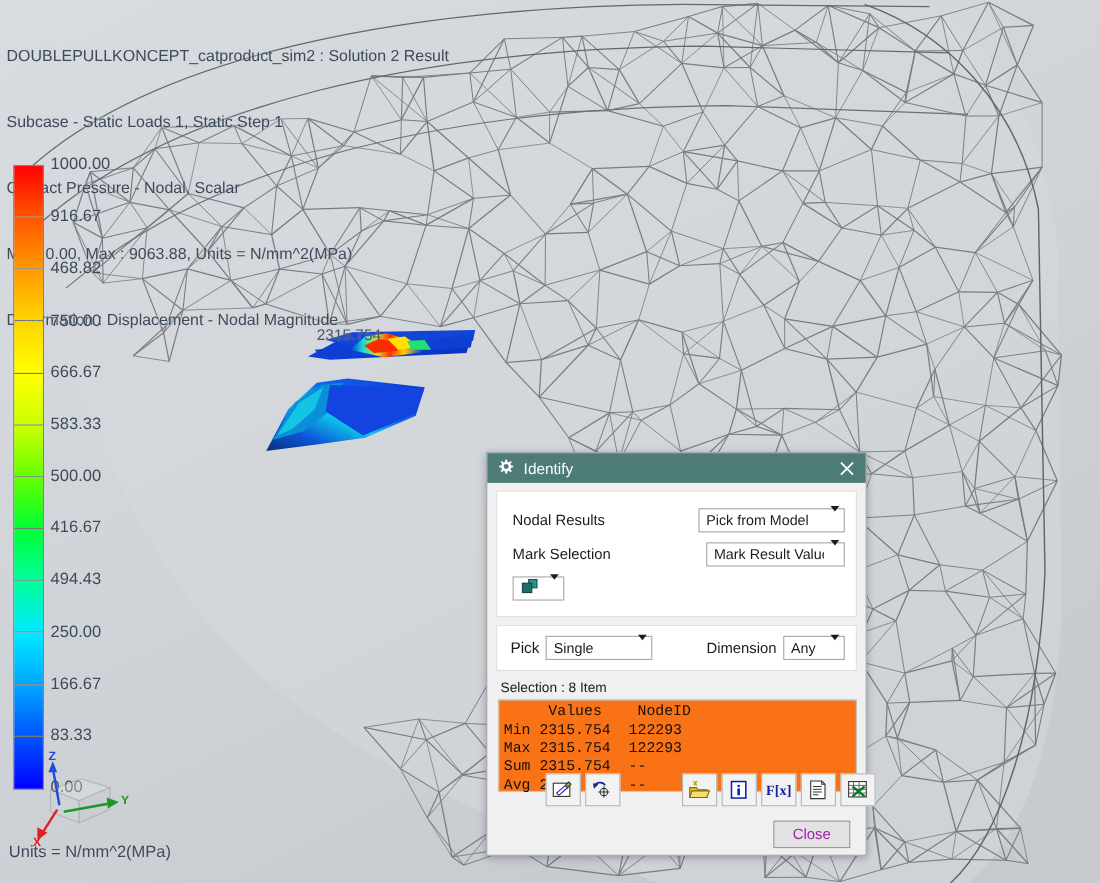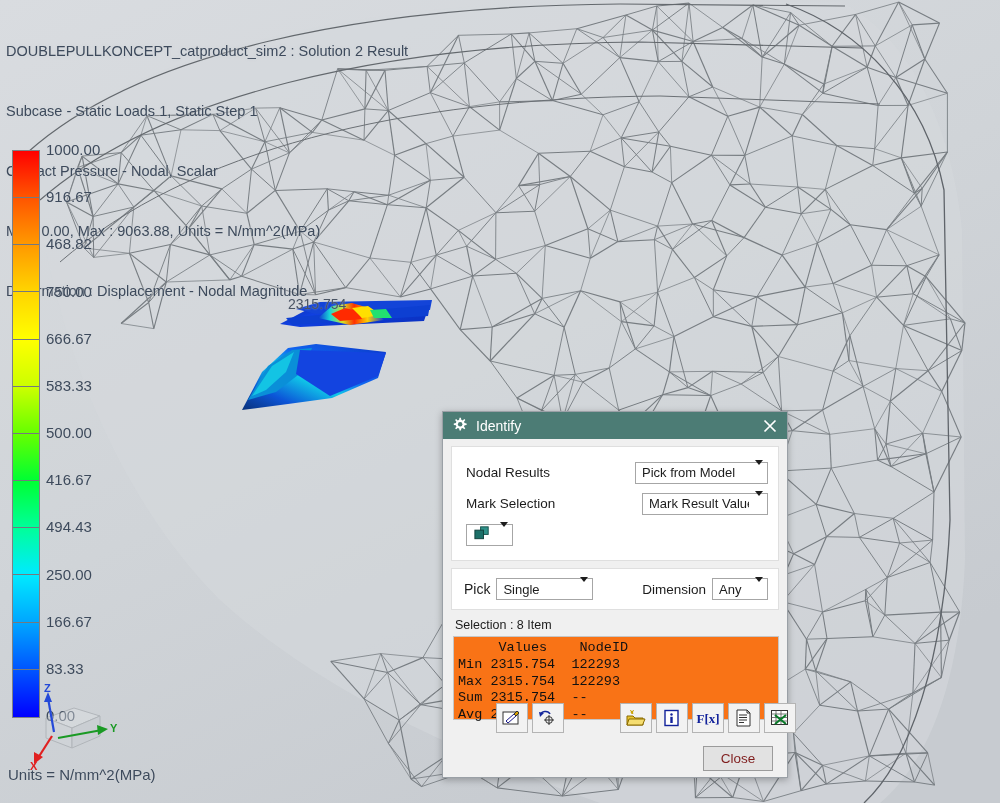--- a/index.html
+++ b/index.html
@@ -129,7 +129,7 @@
   }
   #close-button{
     width:70px;height:25px;background:#e2e2e2;border:1px solid #9b9b9b;
-    font-family:"Liberation Sans",sans-serif;font-size:13.5px;color:#7f1d1d;
+    font-family:"Liberation Sans",sans-serif;font-size:13.5px;color:#a21caf;
     cursor:pointer;display:flex;align-items:center;justify-content:center;
   }
 </style>

